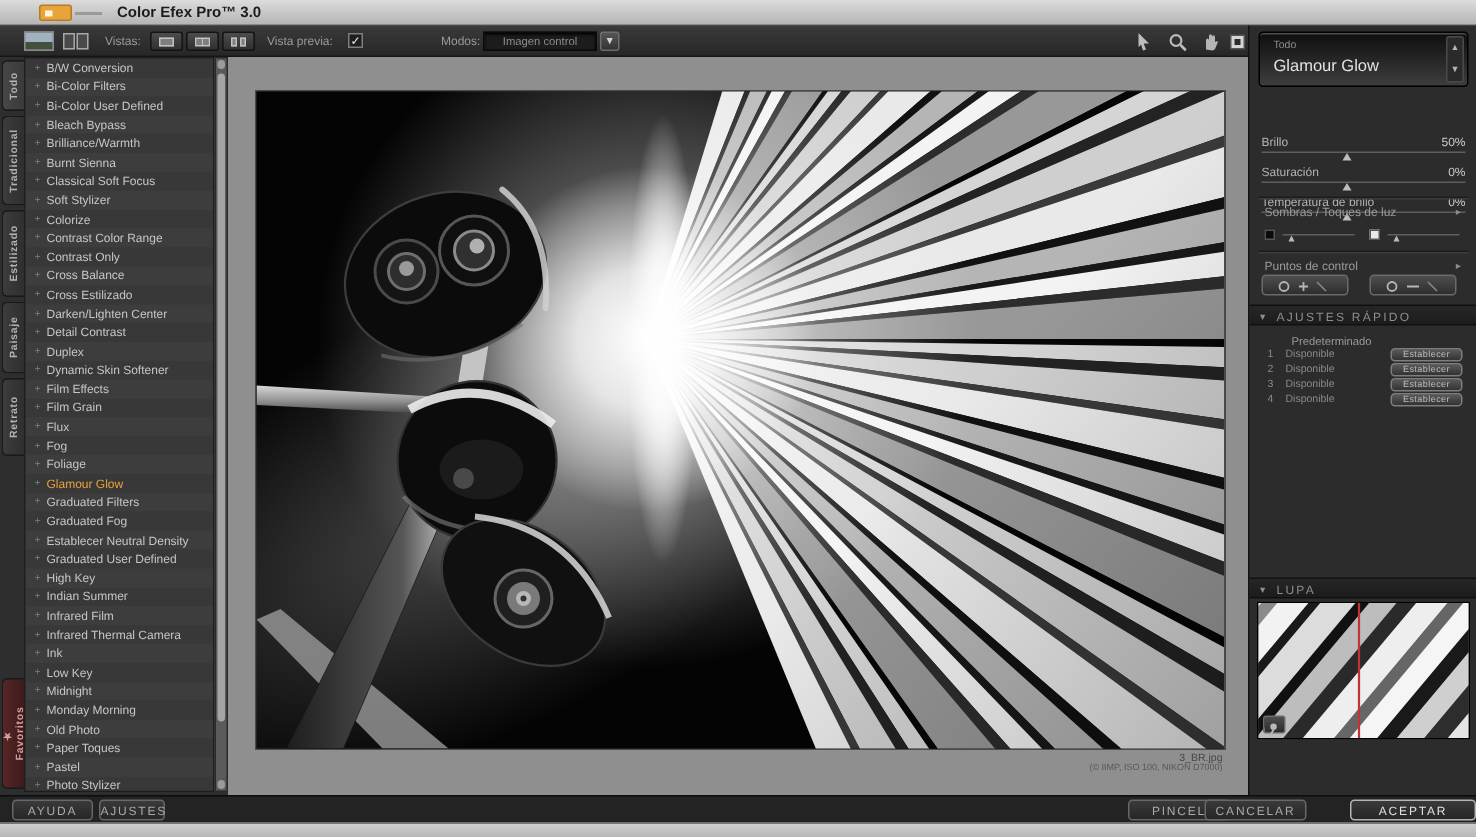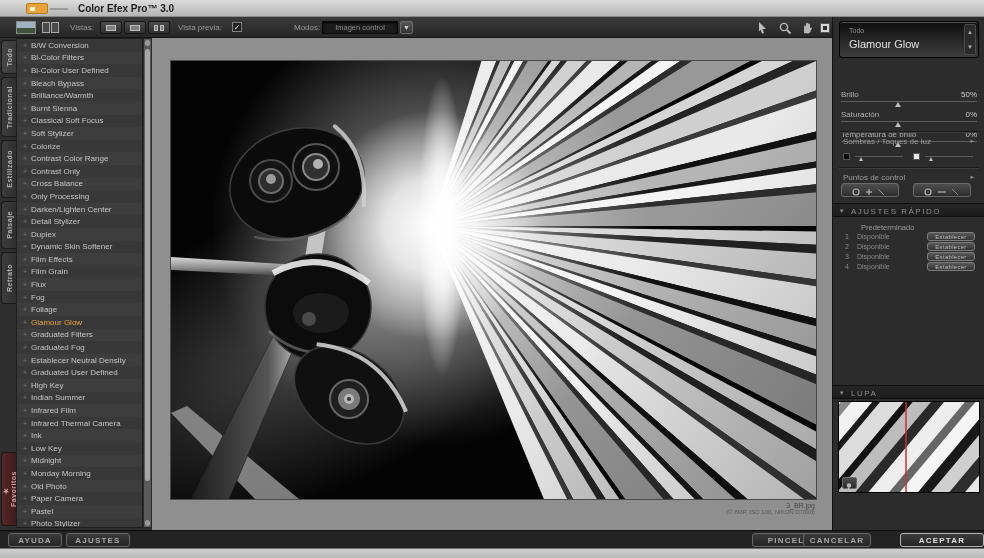--- a/index.html
+++ b/index.html
@@ -241,7 +241,7 @@
       </div>
       <div class="frow">
         <span class="fdot">+</span>
-        <span class="fname">Only Processing</span>
+        <span class="fname">Cross Estilizado</span>
       </div>
       <div class="frow">
         <span class="fdot">+</span>

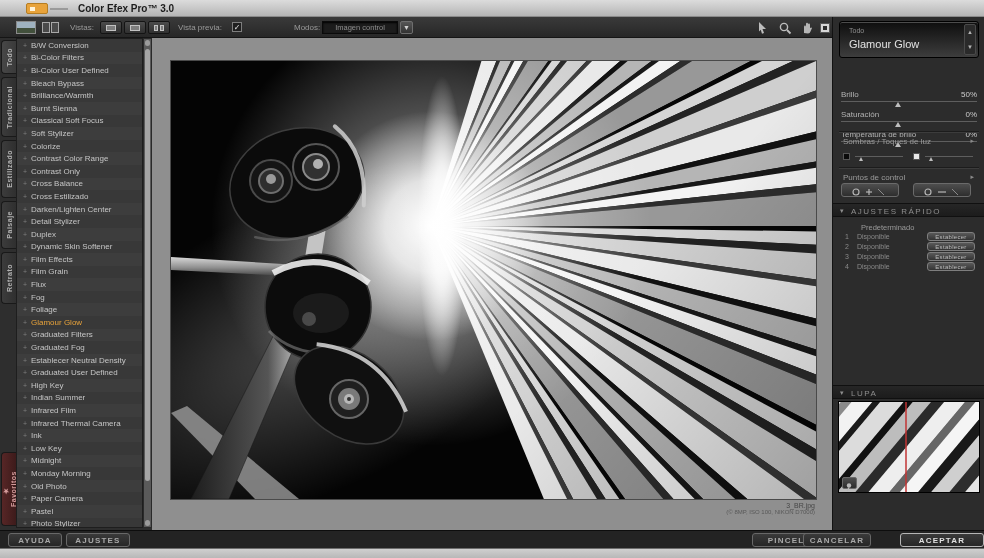--- a/index.html
+++ b/index.html
@@ -249,7 +249,7 @@
       </div>
       <div class="frow">
         <span class="fdot">+</span>
-        <span class="fname">Detail Stylizer</span>
+        <span class="fname">Detail Contrast</span>
       </div>
       <div class="frow">
         <span class="fdot">+</span>

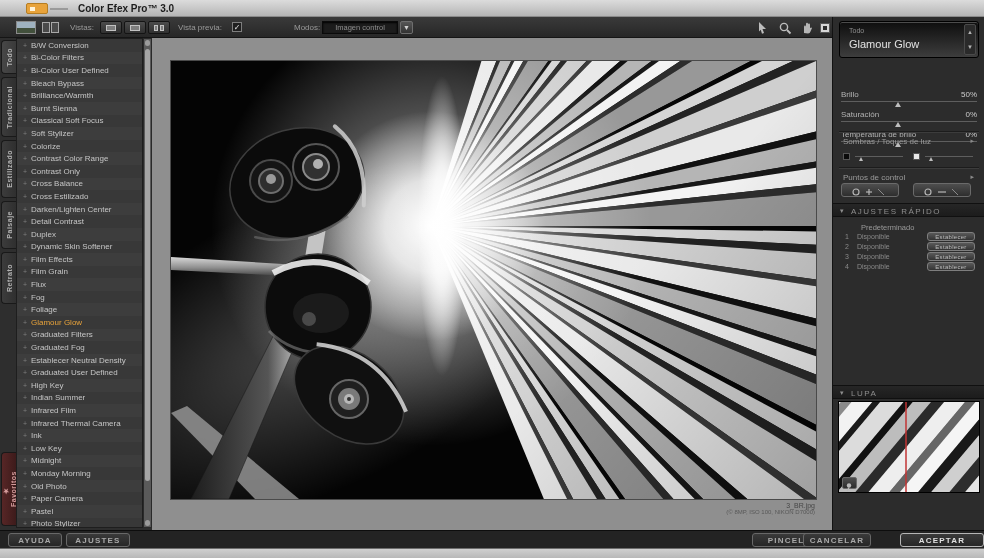--- a/index.html
+++ b/index.html
@@ -337,7 +337,7 @@
       </div>
       <div class="frow">
         <span class="fdot">+</span>
-        <span class="fname">Paper Camera</span>
+        <span class="fname">Paper Toques</span>
       </div>
       <div class="frow">
         <span class="fdot">+</span>

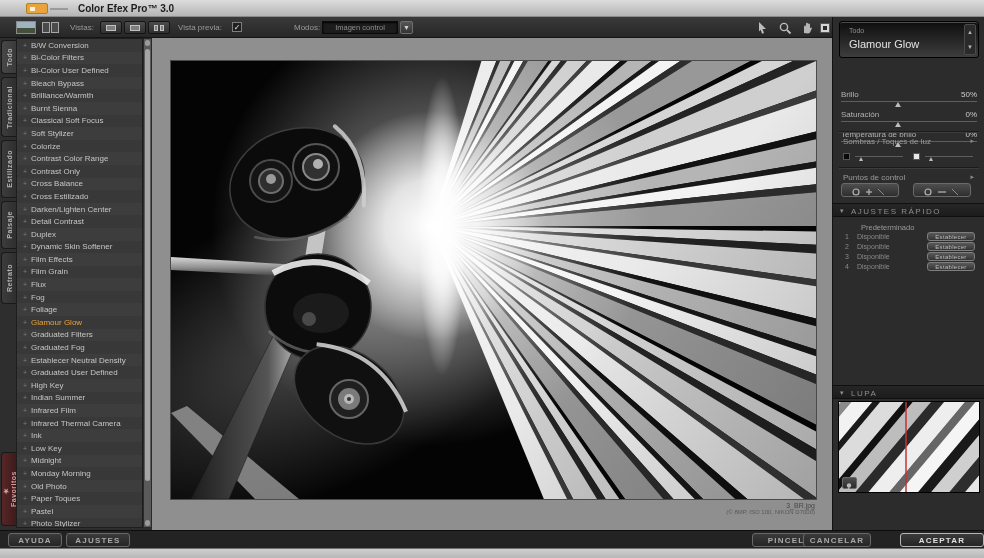--- a/index.html
+++ b/index.html
@@ -111,7 +111,7 @@
   
   .bottombar { position:absolute; left:0; top:530px; width:984px; height:18px; background:#232323; border-top:1px solid #0d0d0d; }
   .bbtn { position:absolute; top:2px; height:14px; background:linear-gradient(#3a3a3a,#262626); border:1px solid #686868;
-          border-radius:3px; color:#a9a9a9; font-size:8px; font-weight:bold; letter-spacing:1.2px; text-align:center; }
+          border-radius:3px; color:#a9a9a9; font-size:8px; font-weight:normal; letter-spacing:1.2px; text-align:center; }
   .bbtn.primary { border-color:#b5b5b5; color:#e0e0e0; }
   .windowfoot { position:absolute; left:0; top:548px; width:984px; height:10px; background:linear-gradient(#cfcfcf,#b8b8b8); border-top:1px solid #6e6e6e; }
 </style>

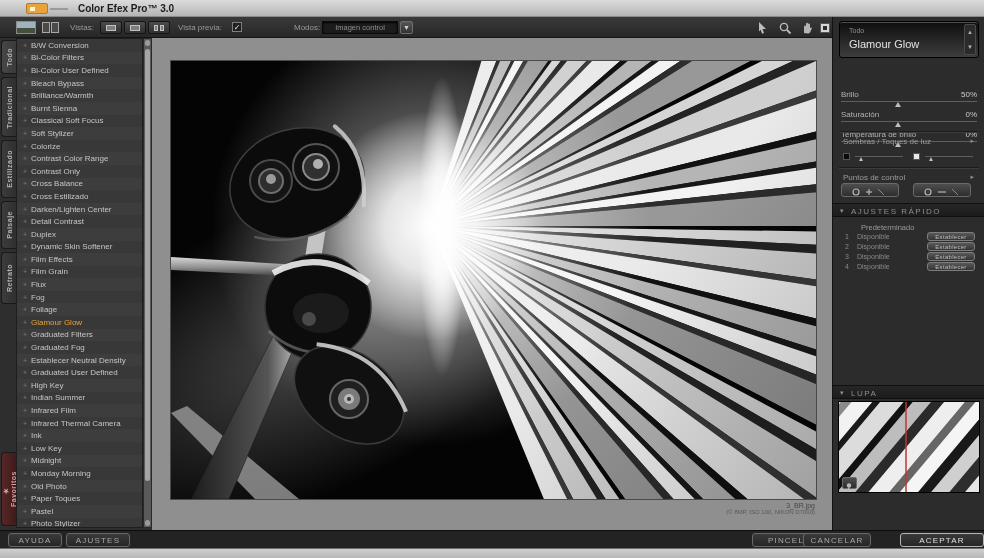--- a/index.html
+++ b/index.html
@@ -622,7 +622,7 @@
 
   <div class="bottombar">
     <div class="bbtn" style="left:8px;width:54px;line-height:13px">AYUDA</div>
-    <div class="bbtn" style="left:66px;width:64px;line-height:13px">AJUSTES</div>
+    <div class="bbtn" style="left:66px;width:44px;line-height:13px">AJUSTES</div>
     <div class="bbtn" style="left:752px;width:68px;line-height:13px">PINCEL</div>
     <div class="bbtn" style="left:803px;width:68px;line-height:13px">CANCELAR</div>
     <div class="bbtn primary" style="left:900px;width:84px;line-height:13px">ACEPTAR</div>

